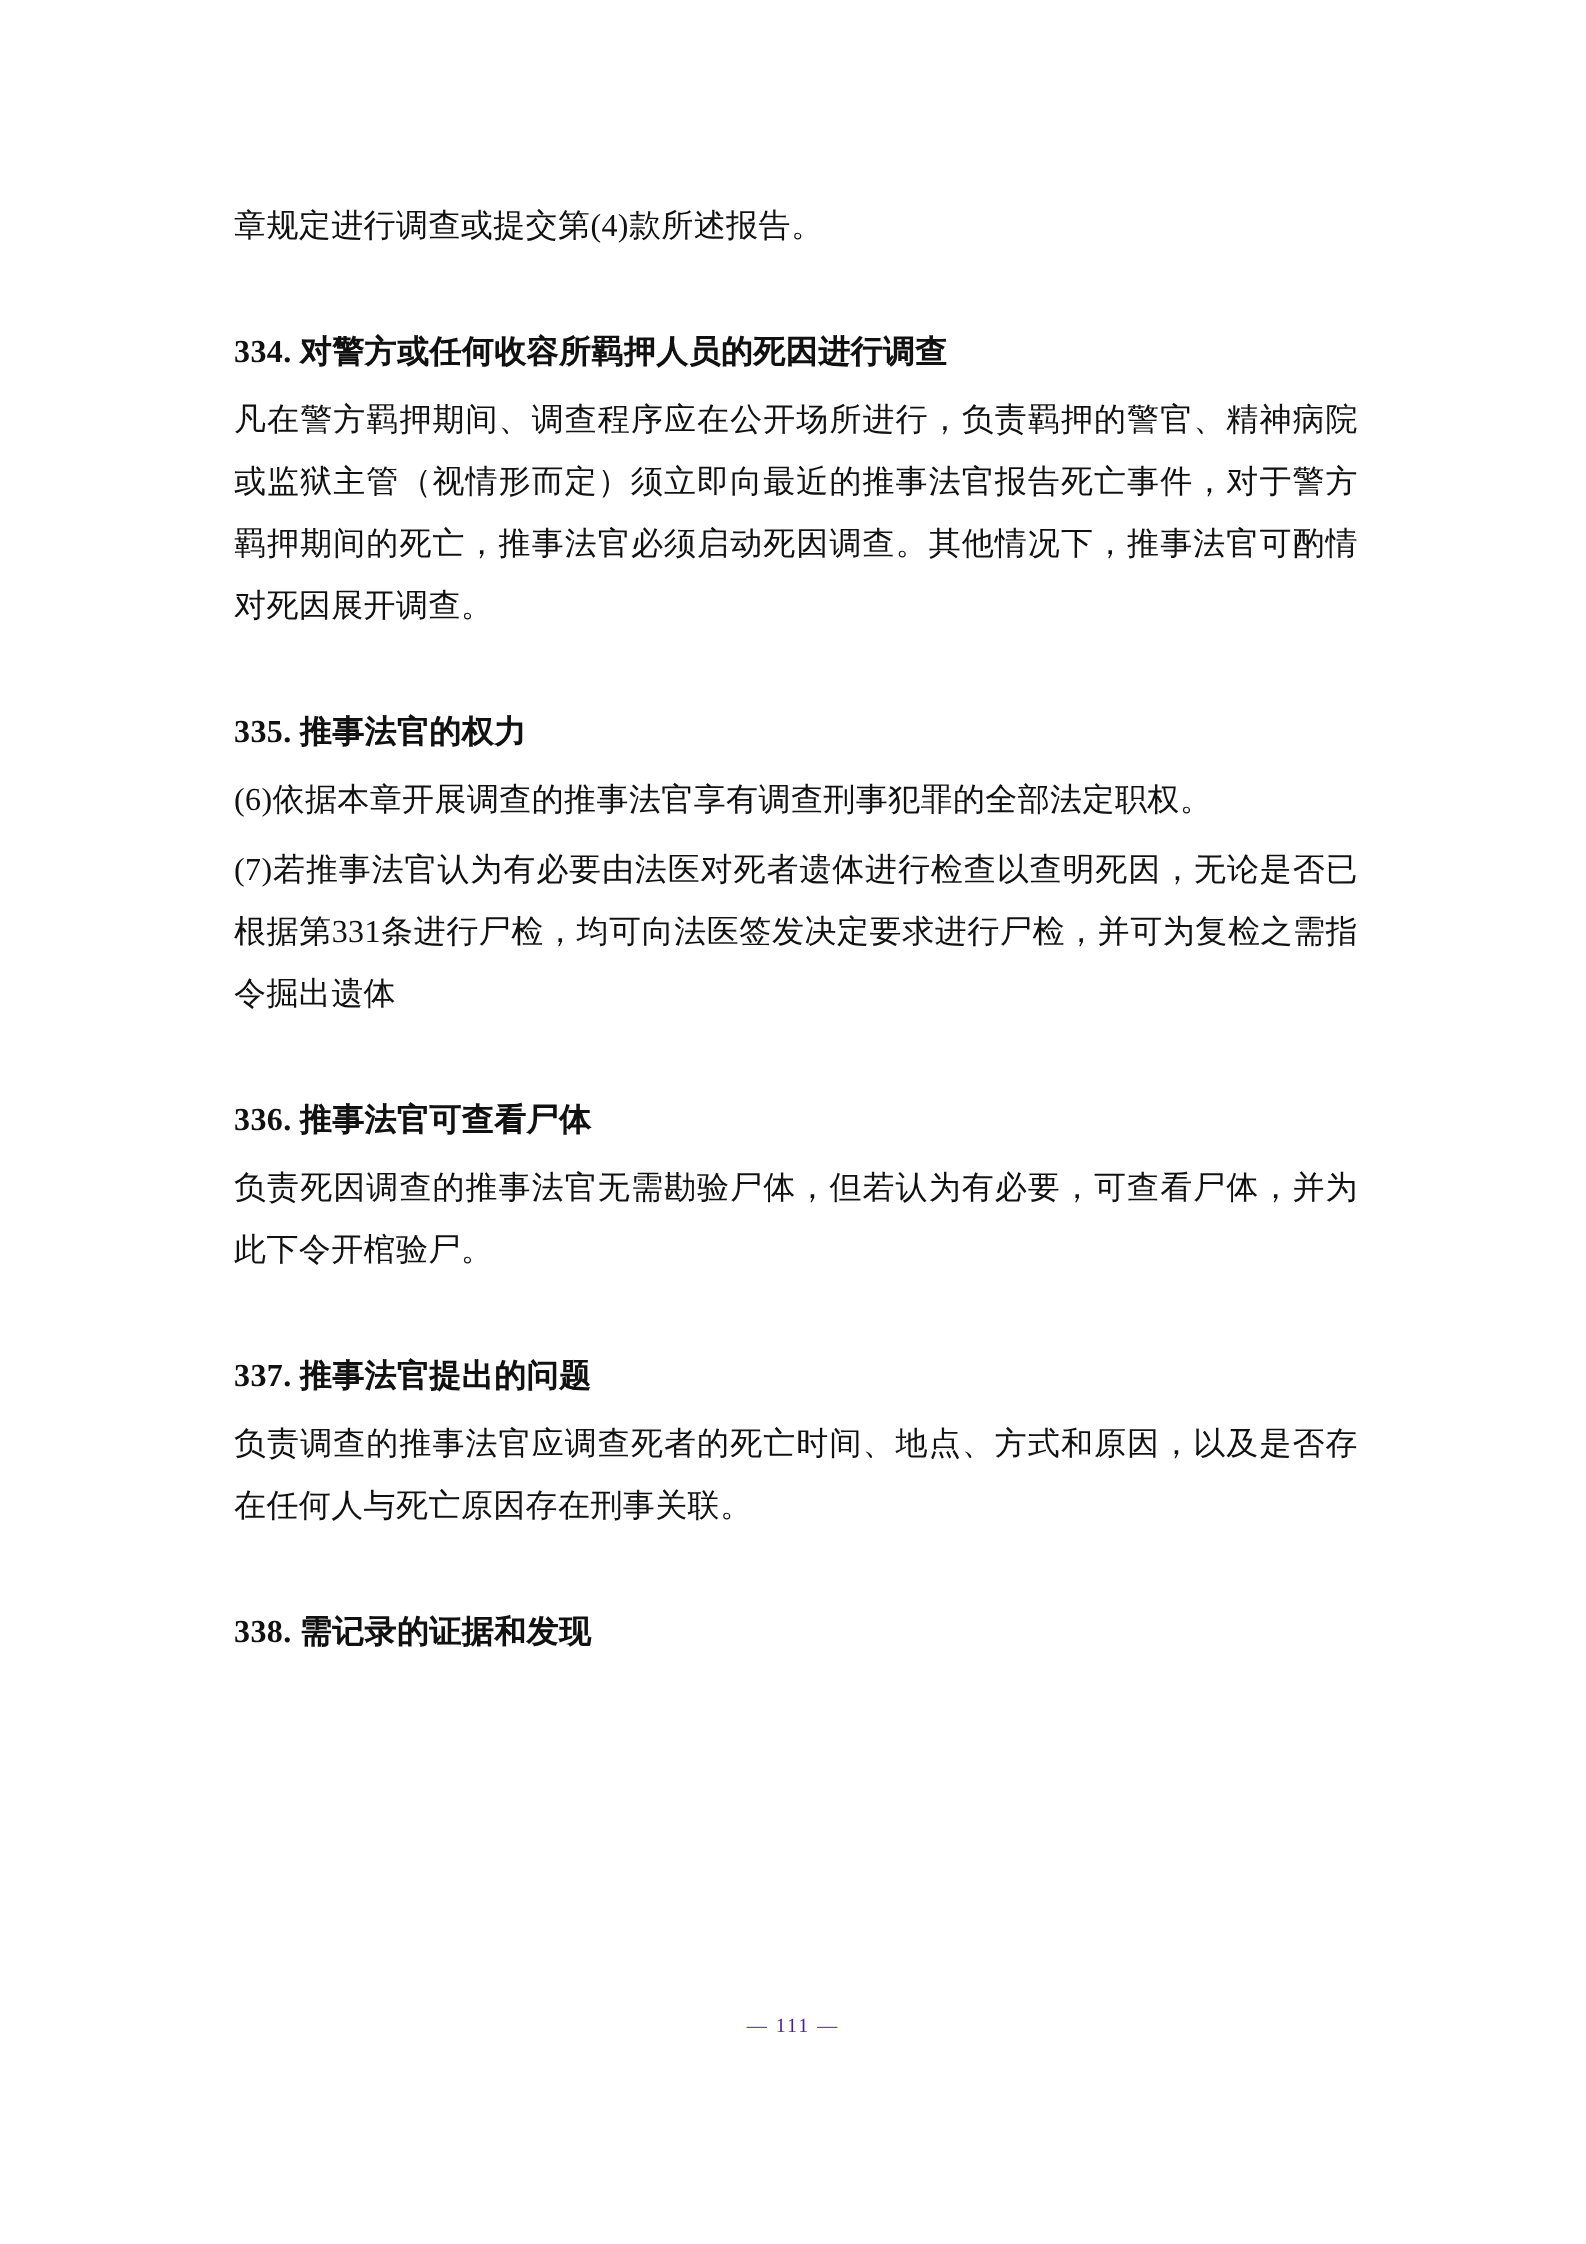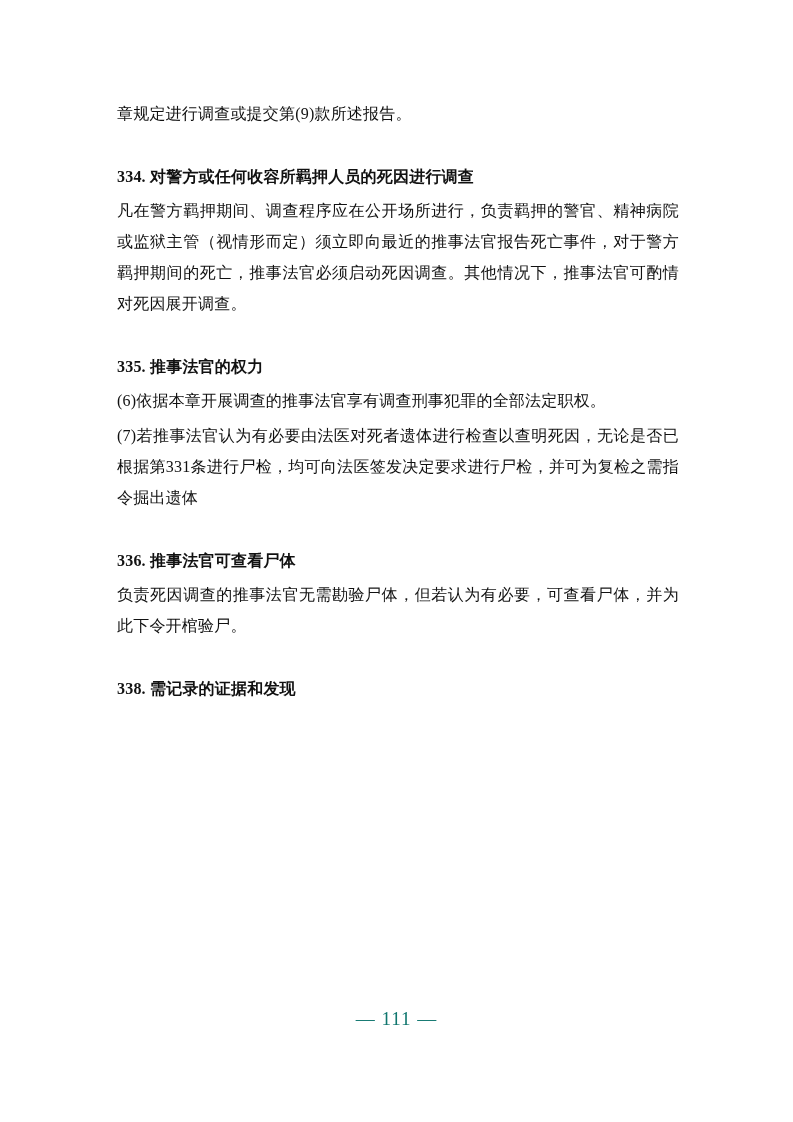--- a/index.html
+++ b/index.html
@@ -55,7 +55,7 @@
 <div class="page">
   <div class="content">
 
-    <p class="body-text">章规定进行调查或提交第(9)款所述报告。</p>
+    <p class="body-text">章规定进行调查或提交第(4)款所述报告。</p>
 
     <section>
       <h2 class="section-heading">334. 对警方或任何收容所羁押人员的死因进行调查</h2>

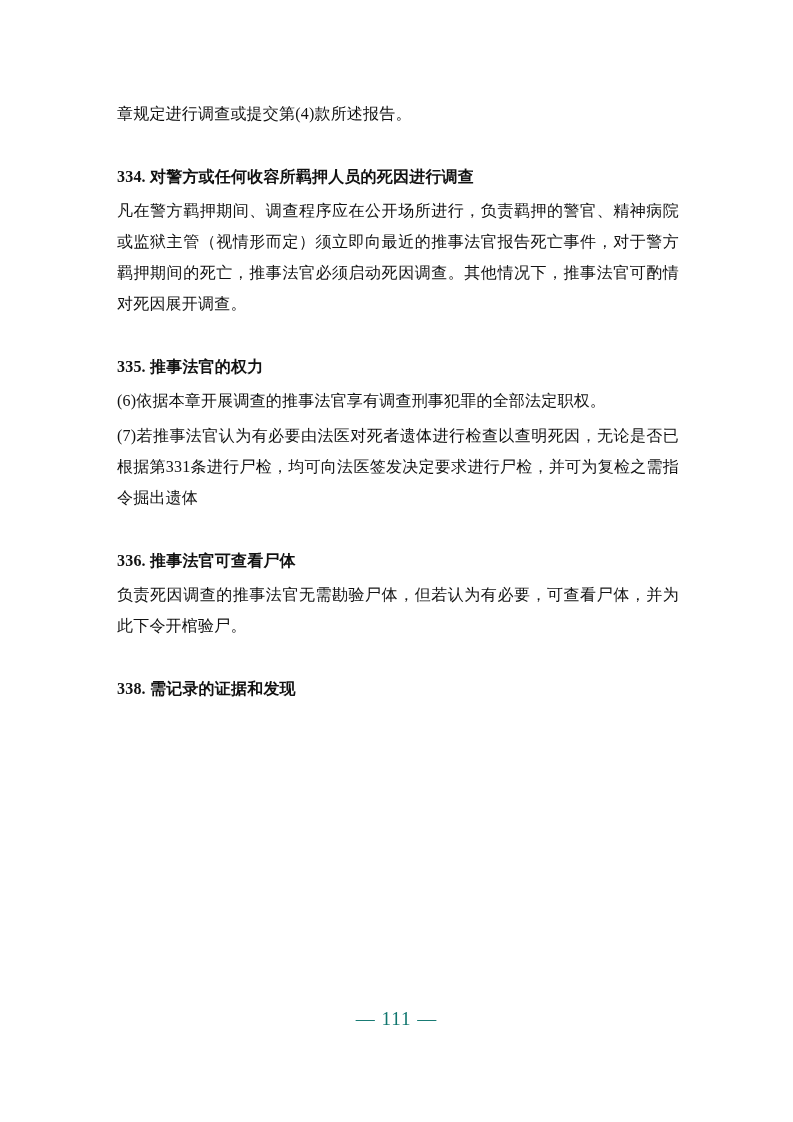--- a/index.html
+++ b/index.html
@@ -73,6 +73,10 @@
       <p class="body-text">负责死因调查的推事法官无需勘验尸体，但若认为有必要，可查看尸体，并为此下令开棺验尸。</p>
     </section>
 
+    <section>
+      <h2 class="section-heading">337. 推事法官提出的问题</h2>
+      <p class="body-text">负责调查的推事法官应调查死者的死亡时间、地点、方式和原因，以及是否存在任何人与死亡原因存在刑事关联。</p>
+    </section>
 
     <section>
       <h2 class="section-heading">338. 需记录的证据和发现</h2>

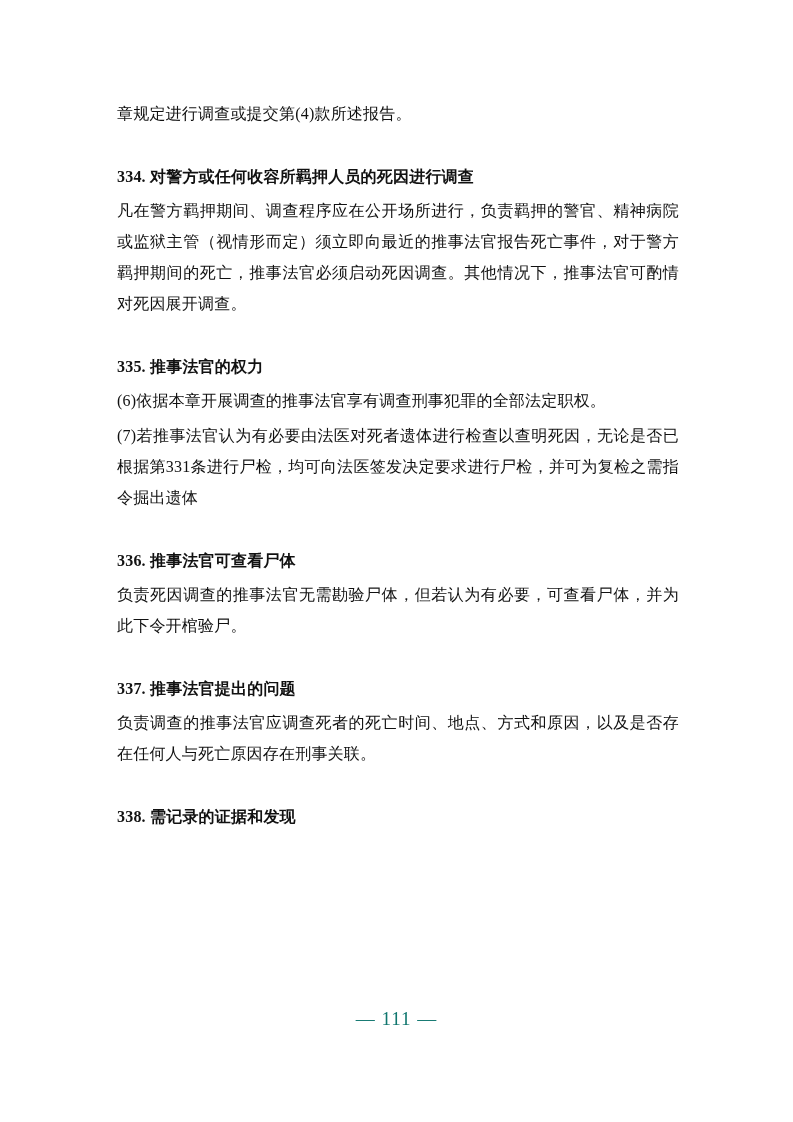--- a/index.html
+++ b/index.html
@@ -44,9 +44,9 @@
     right: 0;
     top: 1008px;
     text-align: center;
-    font-size: 19px;
+    font-size: 10px;
     letter-spacing: 1px;
-    color: #0f766e;
+    color: #4c1d95;
   }
 </style>
 </head>

